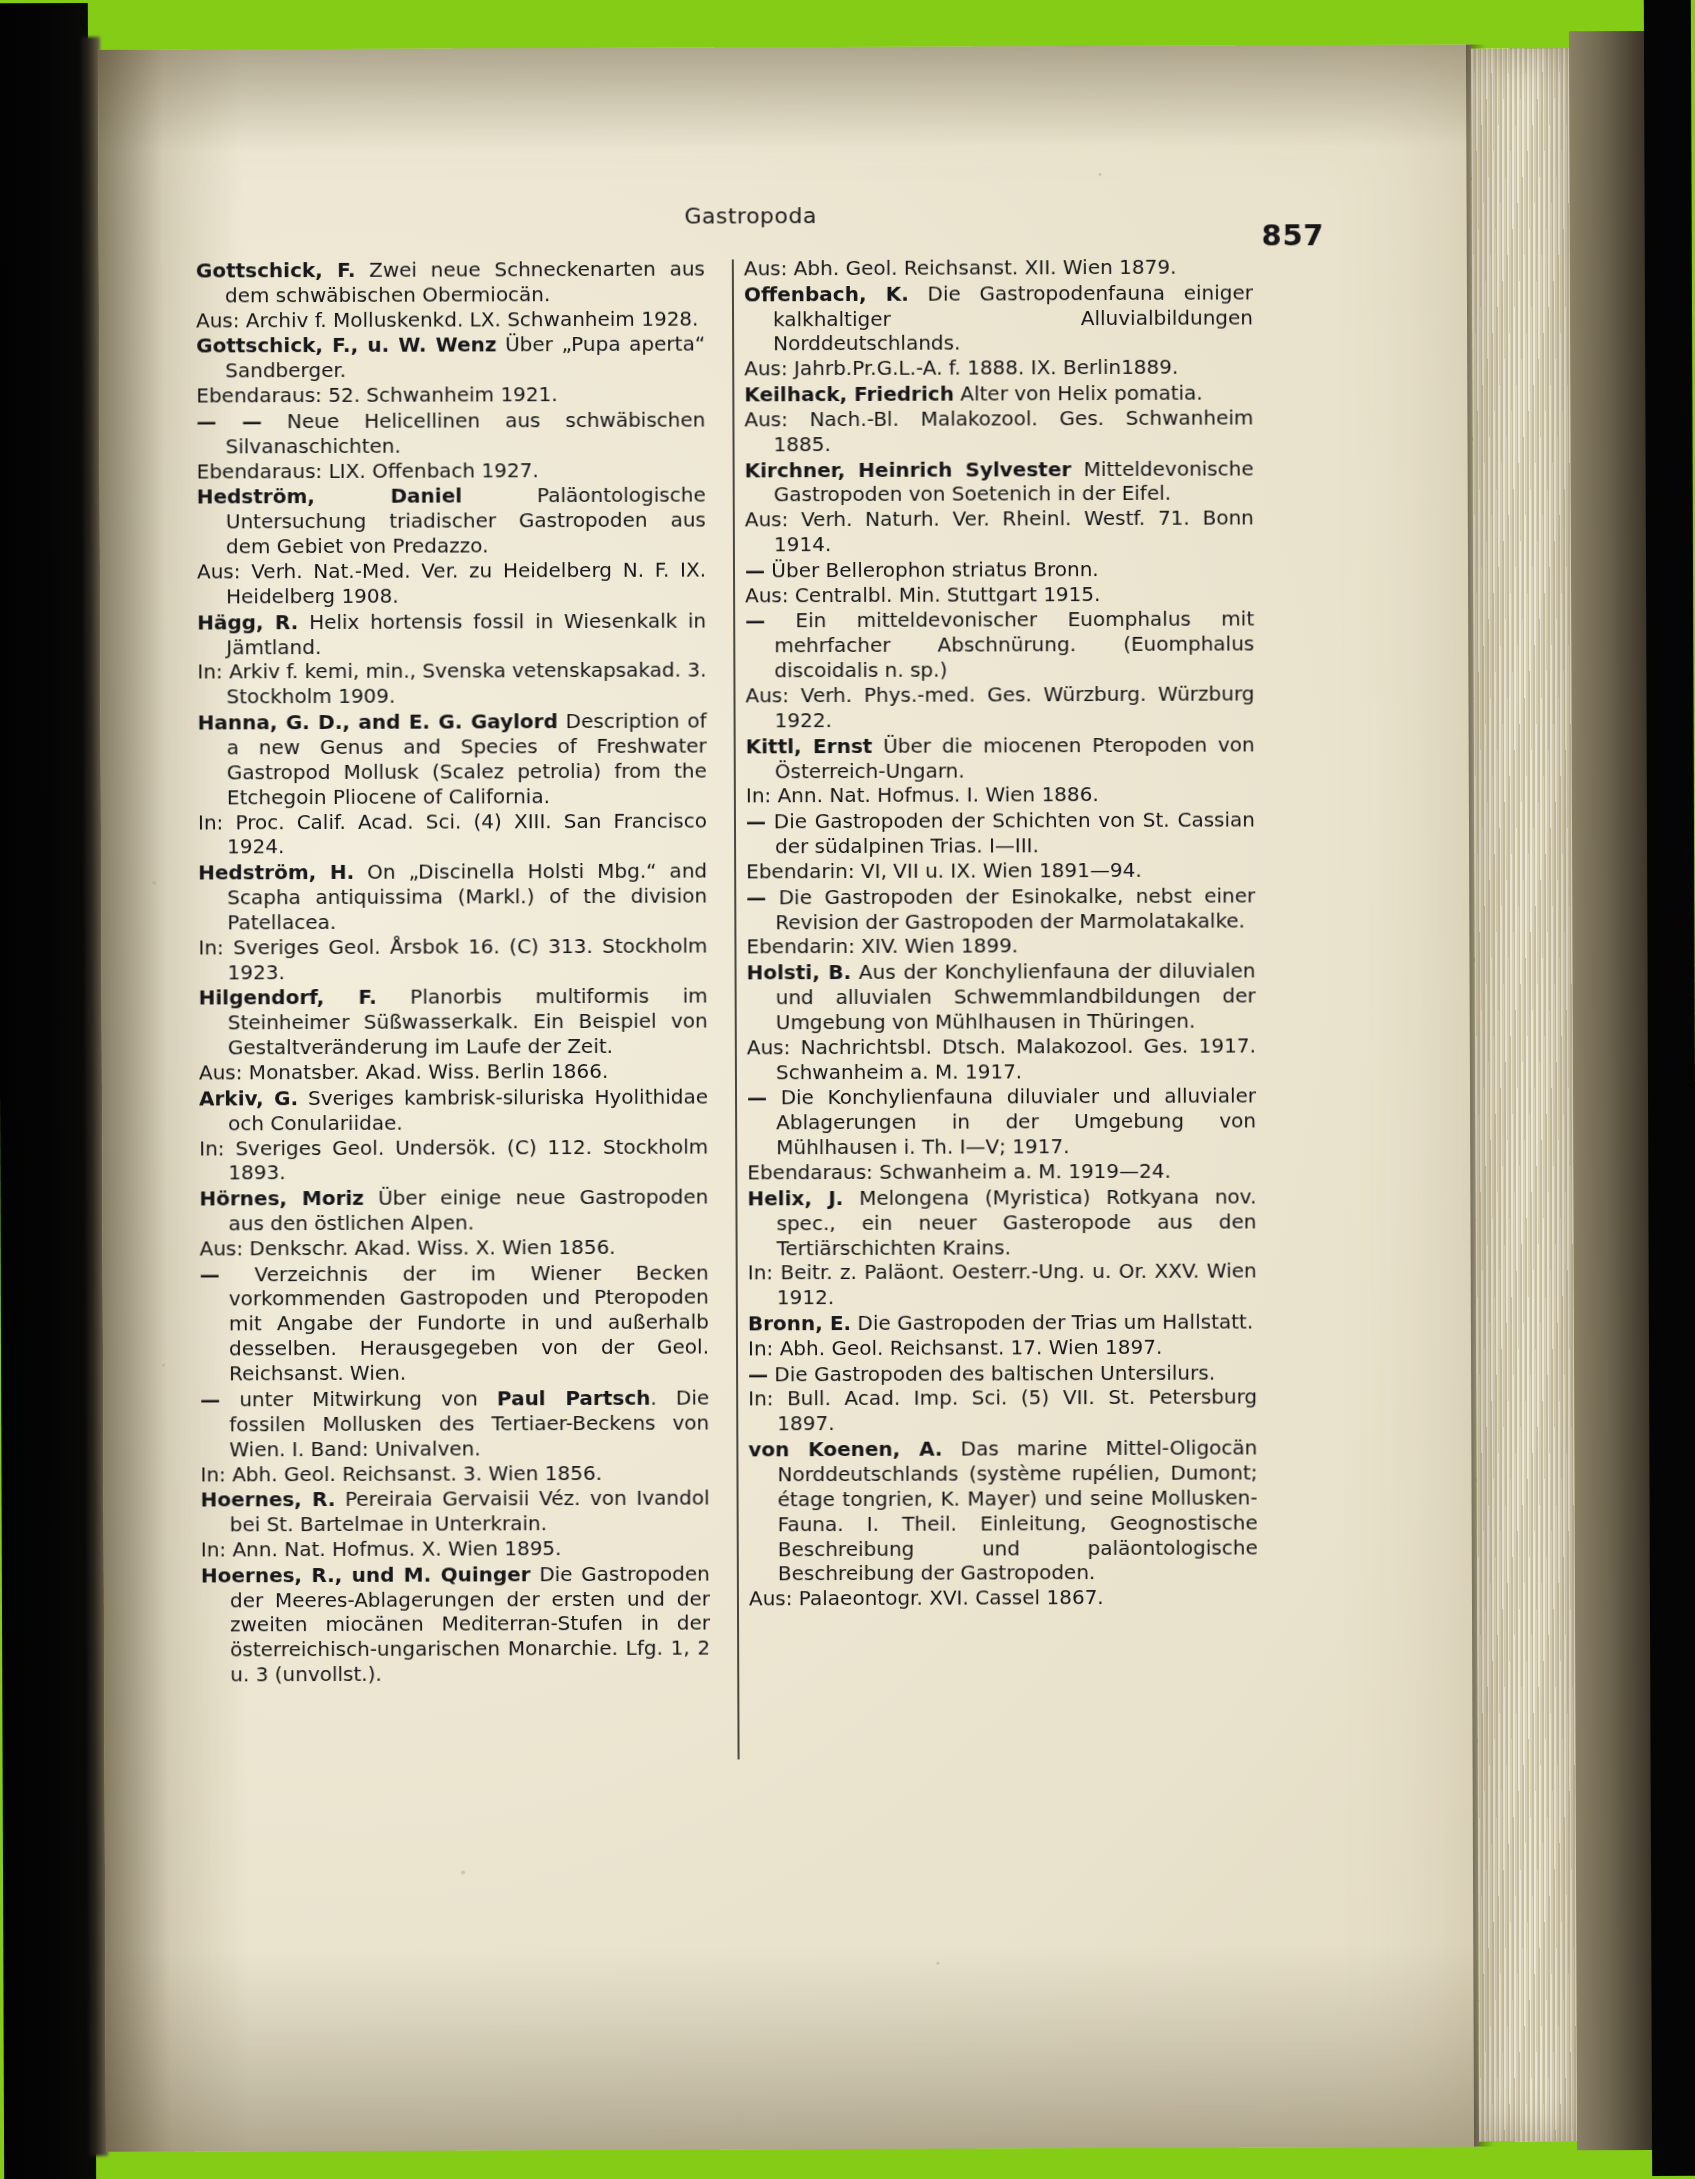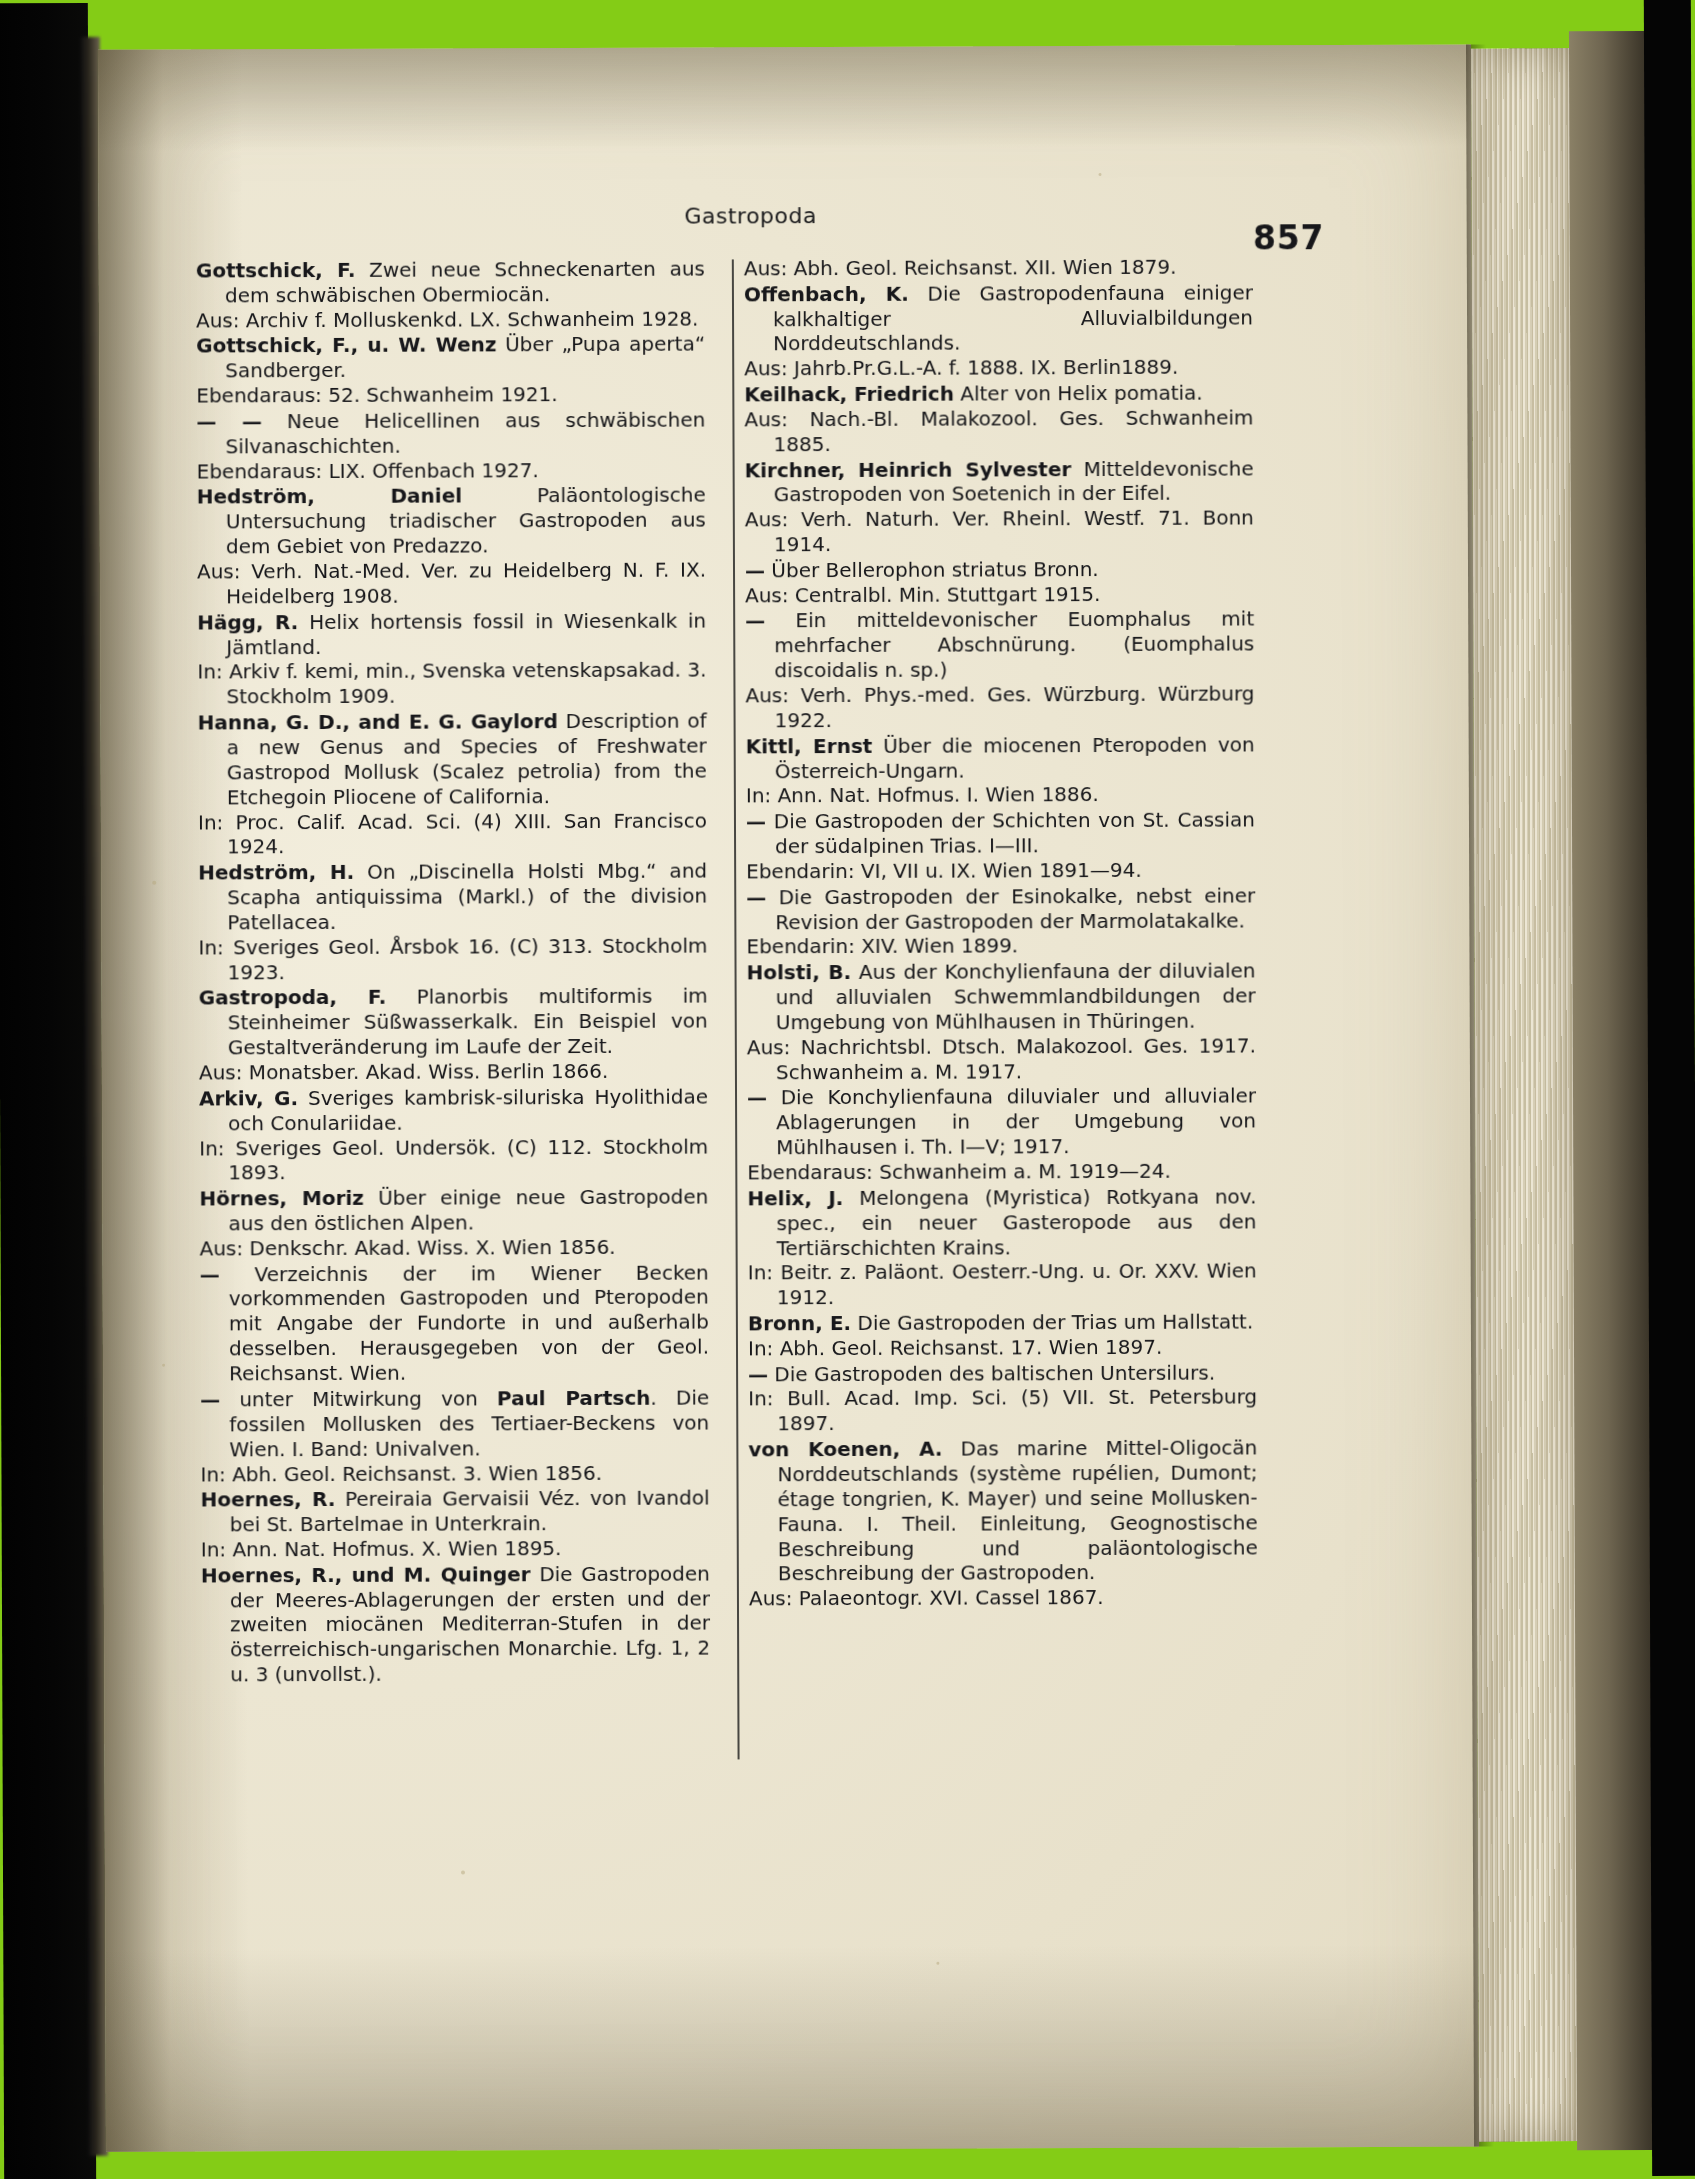--- a/index.html
+++ b/index.html
@@ -130,7 +130,7 @@
     right: -18.6px; top: 17px;
     font-family: "DejaVu Sans", sans-serif;
     font-weight: bold;
-    font-size: 33px;
+    font-size: 29px;
     letter-spacing: 0.8px;
     color: #17171a;
     margin-left: 45px;

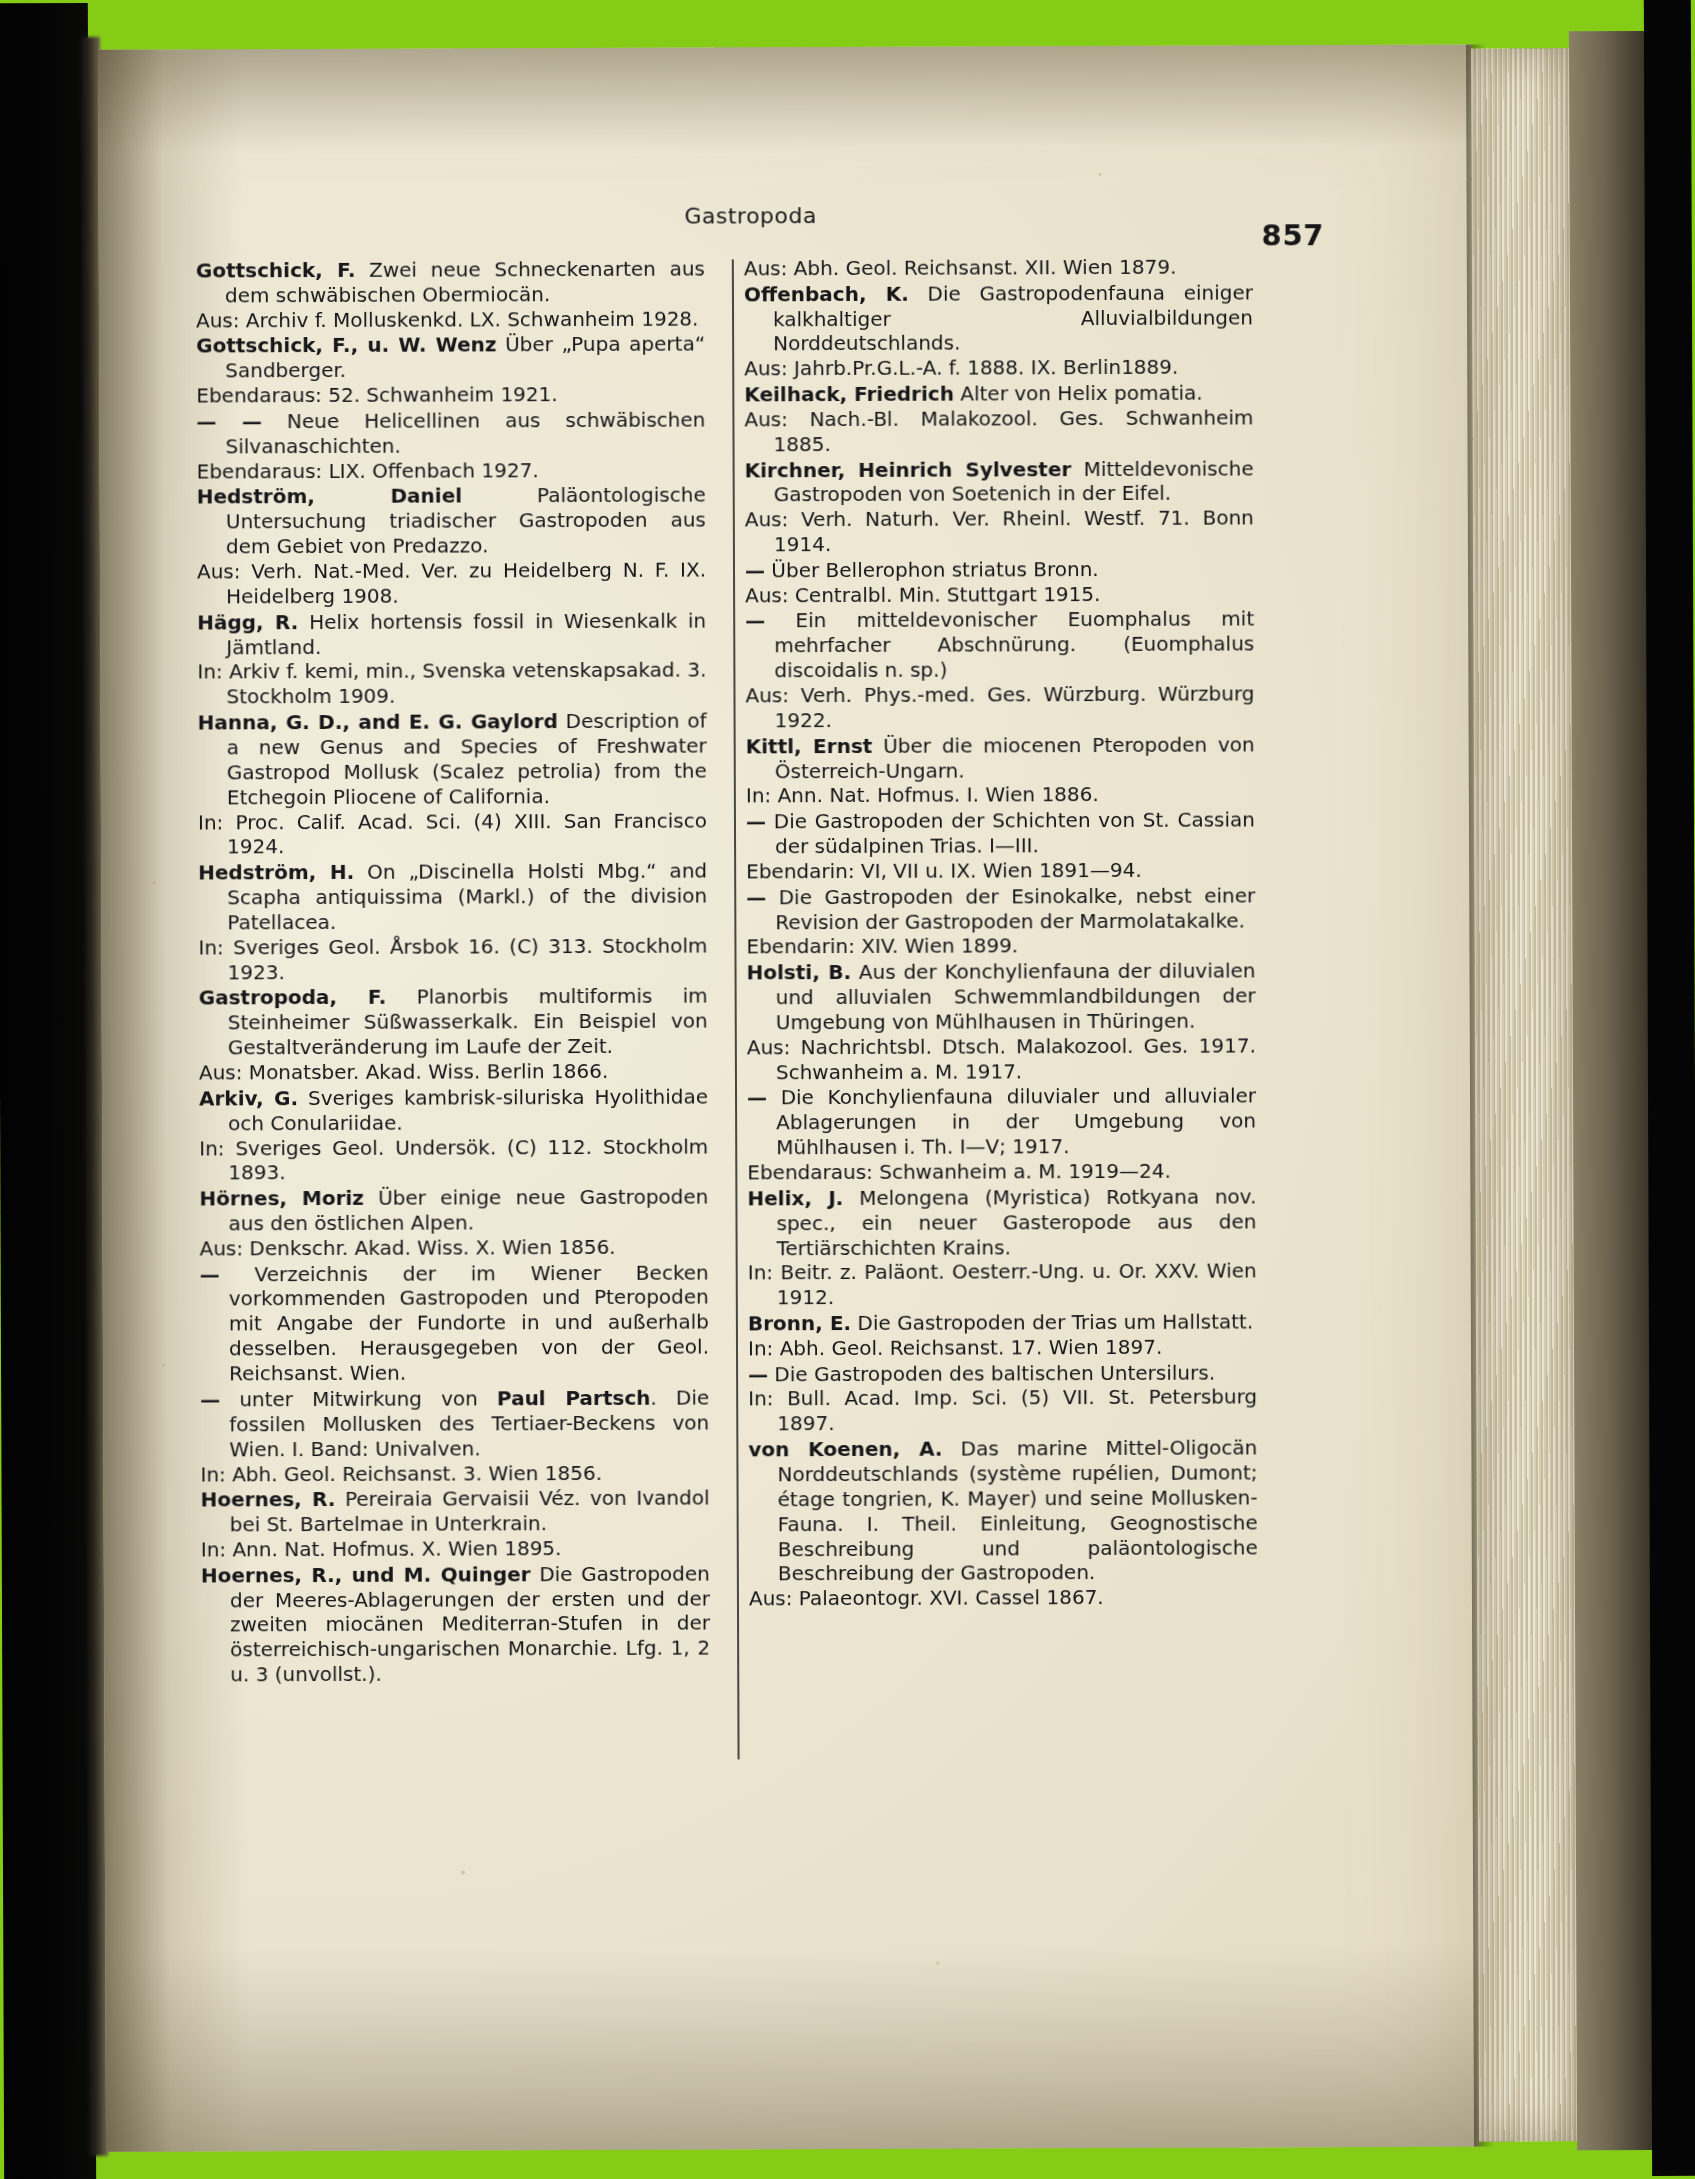--- a/index.html
+++ b/index.html
@@ -260,7 +260,7 @@
               <span class="sub sub2">In: Sveriges Geol. Årsbok 16. (C) 313. Stockholm 1923.</span>
             </div>
             <div class="entry">
-              <span class="hang"><b>Gastropoda, F.</b> <span>Planorbis multiformis im Steinheimer Süßwasserkalk. Ein Beispiel von Gestaltveränderung im Laufe der Zeit.</span></span>
+              <span class="hang"><b>Hilgendorf, F.</b> <span>Planorbis multiformis im Steinheimer Süßwasserkalk. Ein Beispiel von Gestaltveränderung im Laufe der Zeit.</span></span>
               <span class="sub sub2">Aus: Monatsber. Akad. Wiss. Berlin 1866.</span>
             </div>
             <div class="entry">

